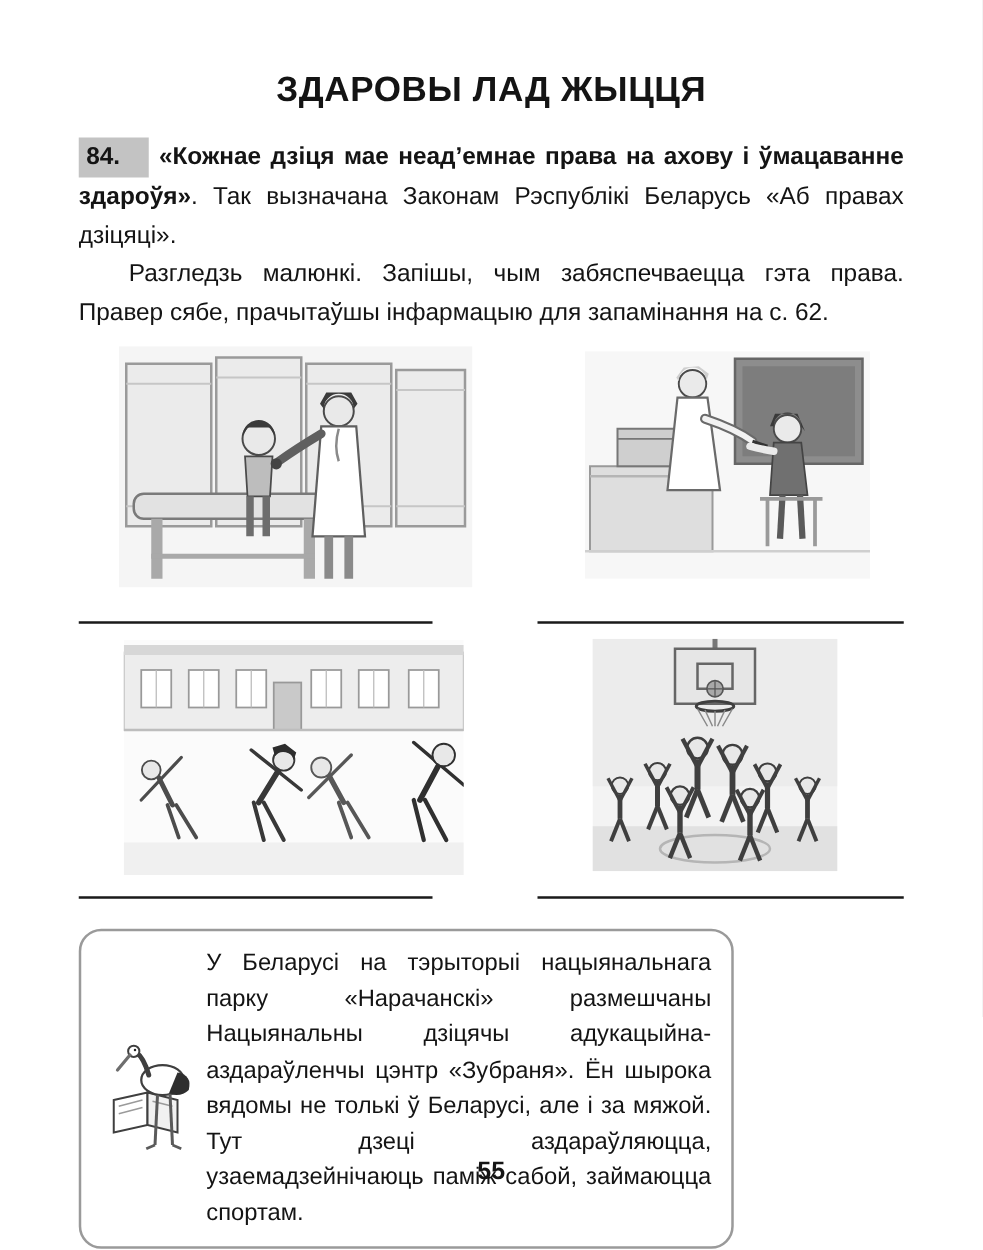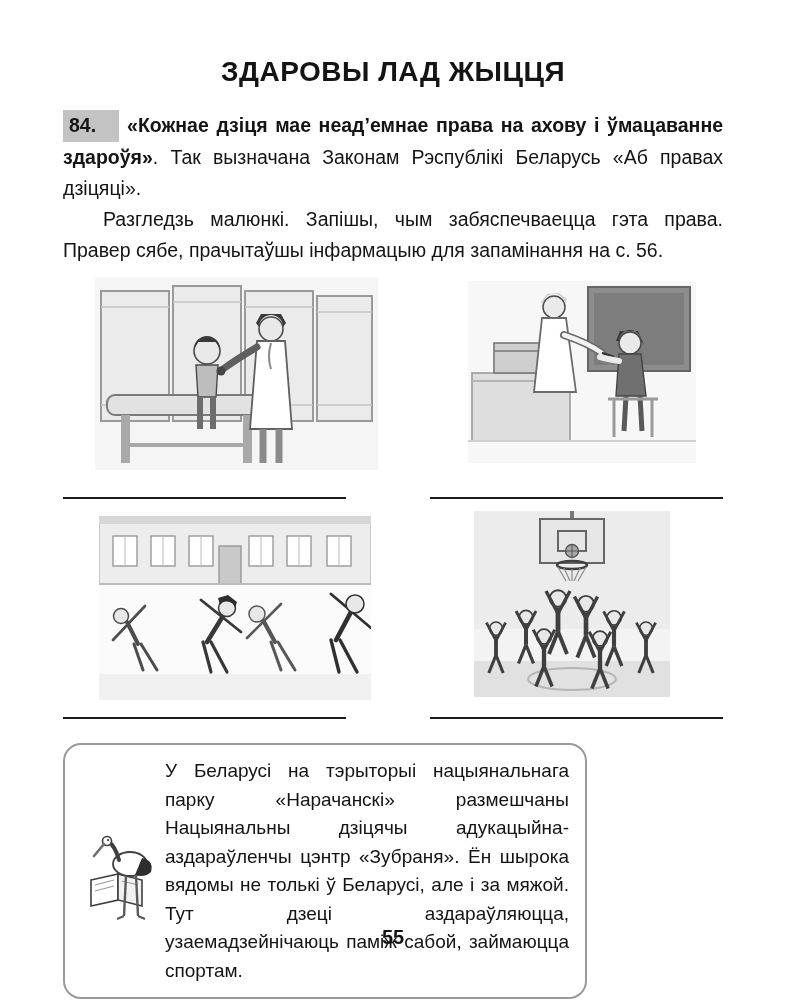--- a/index.html
+++ b/index.html
@@ -66,7 +66,7 @@
 
   <div class="para p-exercise"><span class="num-badge">84.</span><span class="bold">«Кожнае дзіця мае неад’емнае права на ахову і ўмацаванне здароўя»</span><span>. Так вызначана Законам Рэспублікі Беларусь «Аб правах дзіцяці».</span></div>
 
-  <div class="para p-instruction">Разгледзь малюнкі. Запішы, чым забяспечваецца гэта права. Правер сябе, прачытаўшы інфармацыю для запамінання на с. 56.</div>
+  <div class="para p-instruction">Разгледзь малюнкі. Запішы, чым забяспечваецца гэта права. Правер сябе, прачытаўшы інфармацыю для запамінання на с. 62.</div>
 
   <div class="illus" style="left:95px; top:277px;">
     <svg width="283" height="193" viewBox="0 0 283 193">

